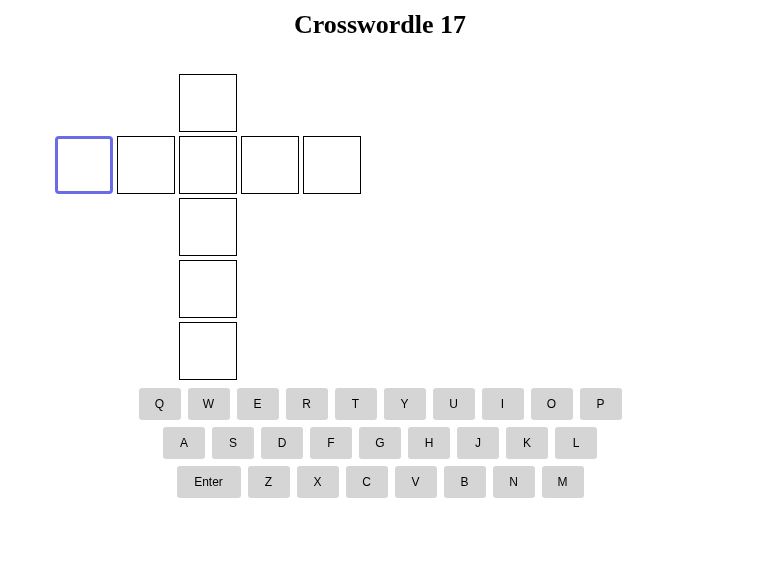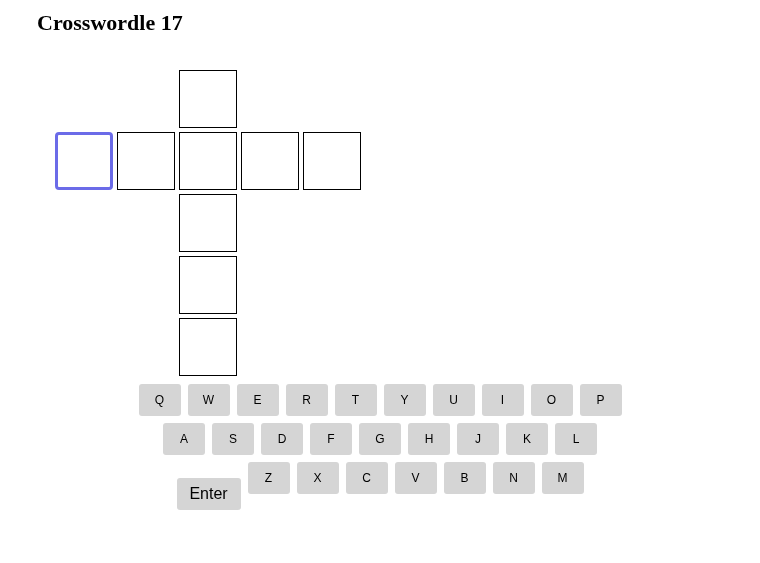--- a/index.html
+++ b/index.html
@@ -13,13 +13,12 @@
     overflow: hidden;
   }
   .title {
-    text-align: left;
+    text-align: center;
     font-weight: bold;
-    font-size: 22px;
+    font-size: 26px;
     margin-top: 10px;
     margin-bottom: 18px;
     font-family: Georgia, 'Times New Roman', serif;
-    margin-left: 37px;
   }
   .grid-area {
     position: relative;

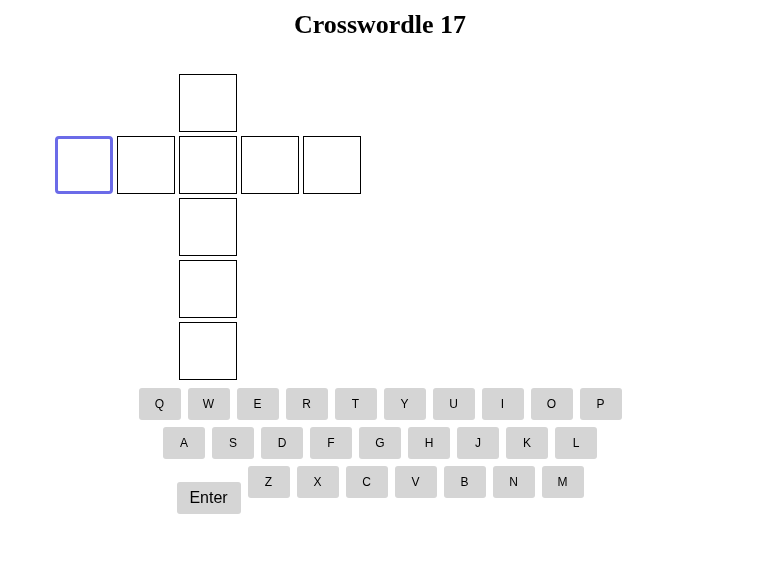--- a/index.html
+++ b/index.html
@@ -63,8 +63,7 @@
   }
   .key.wide {
     min-width: 64px;
-    font-size: 16px;
-    margin-top: 16px;
+    font-size: 12px;
   }
 </style>
 </head>

